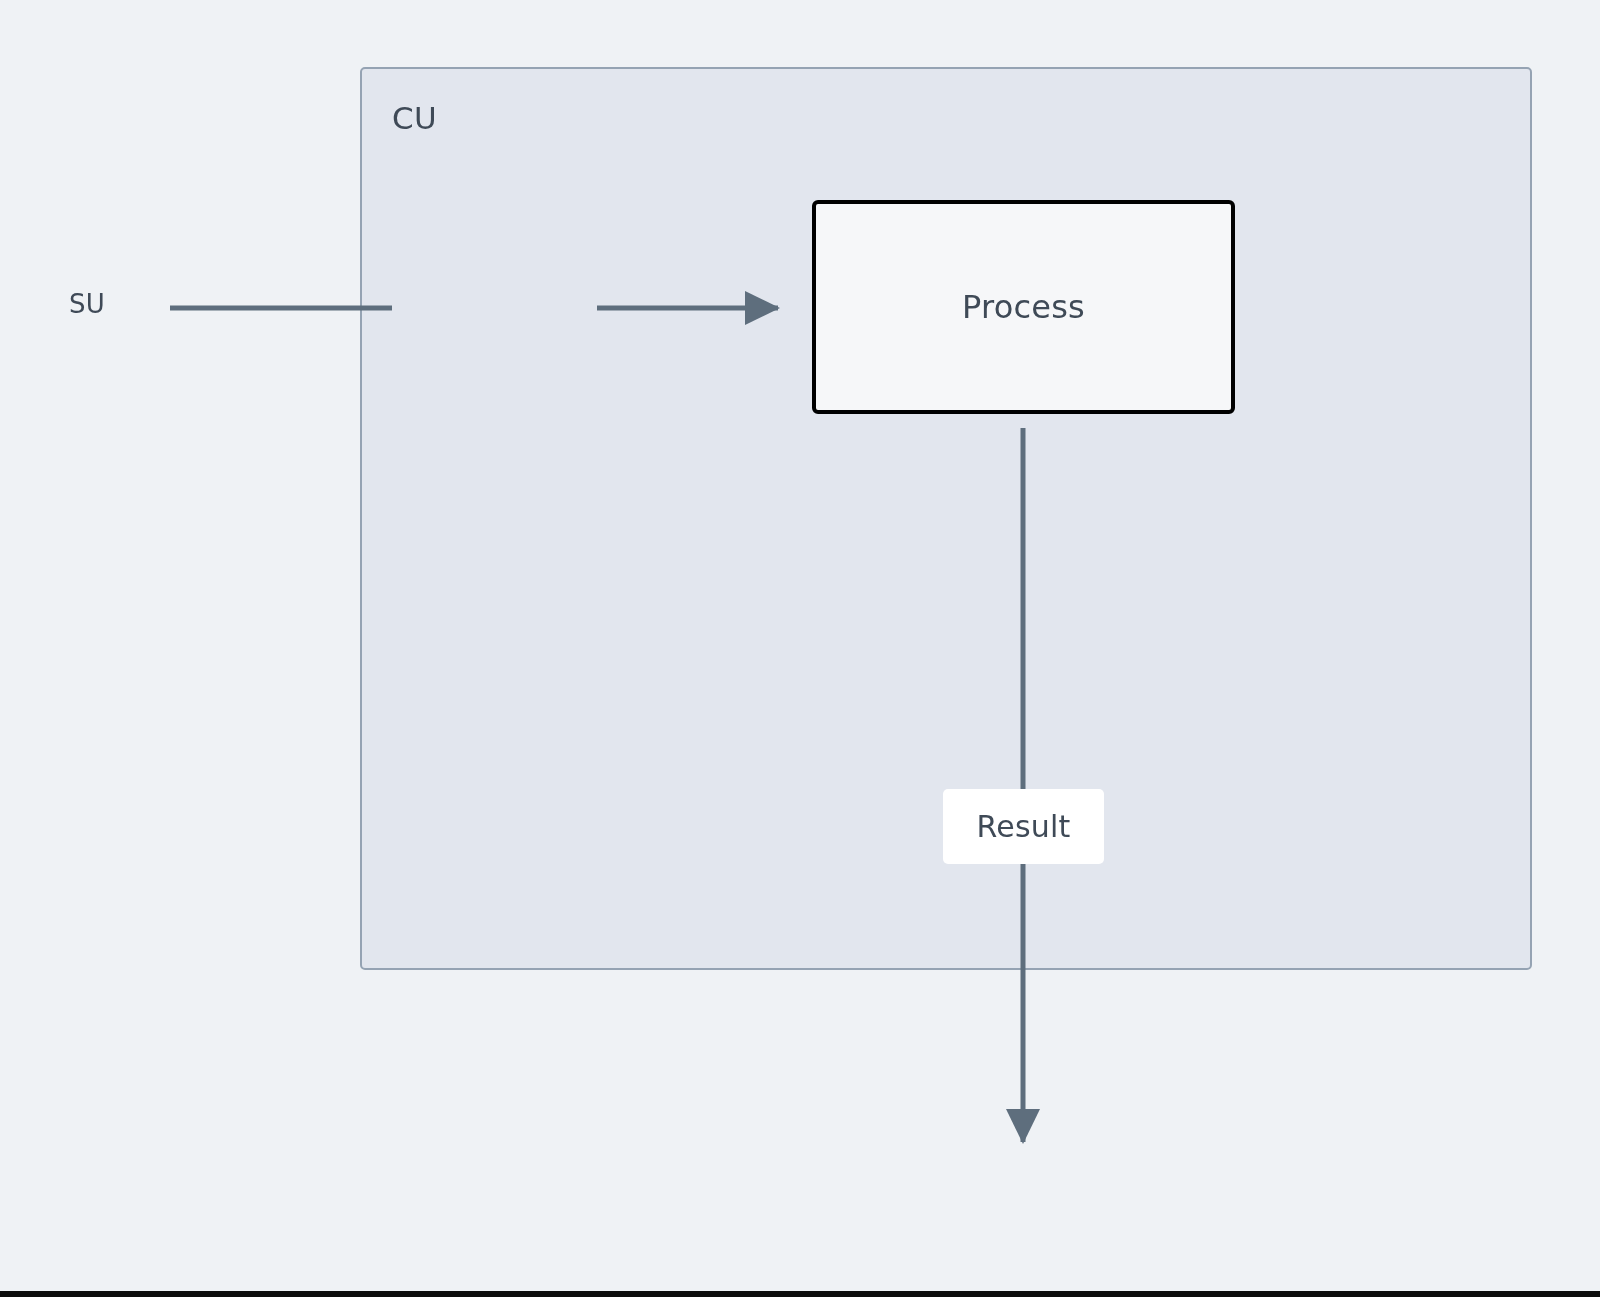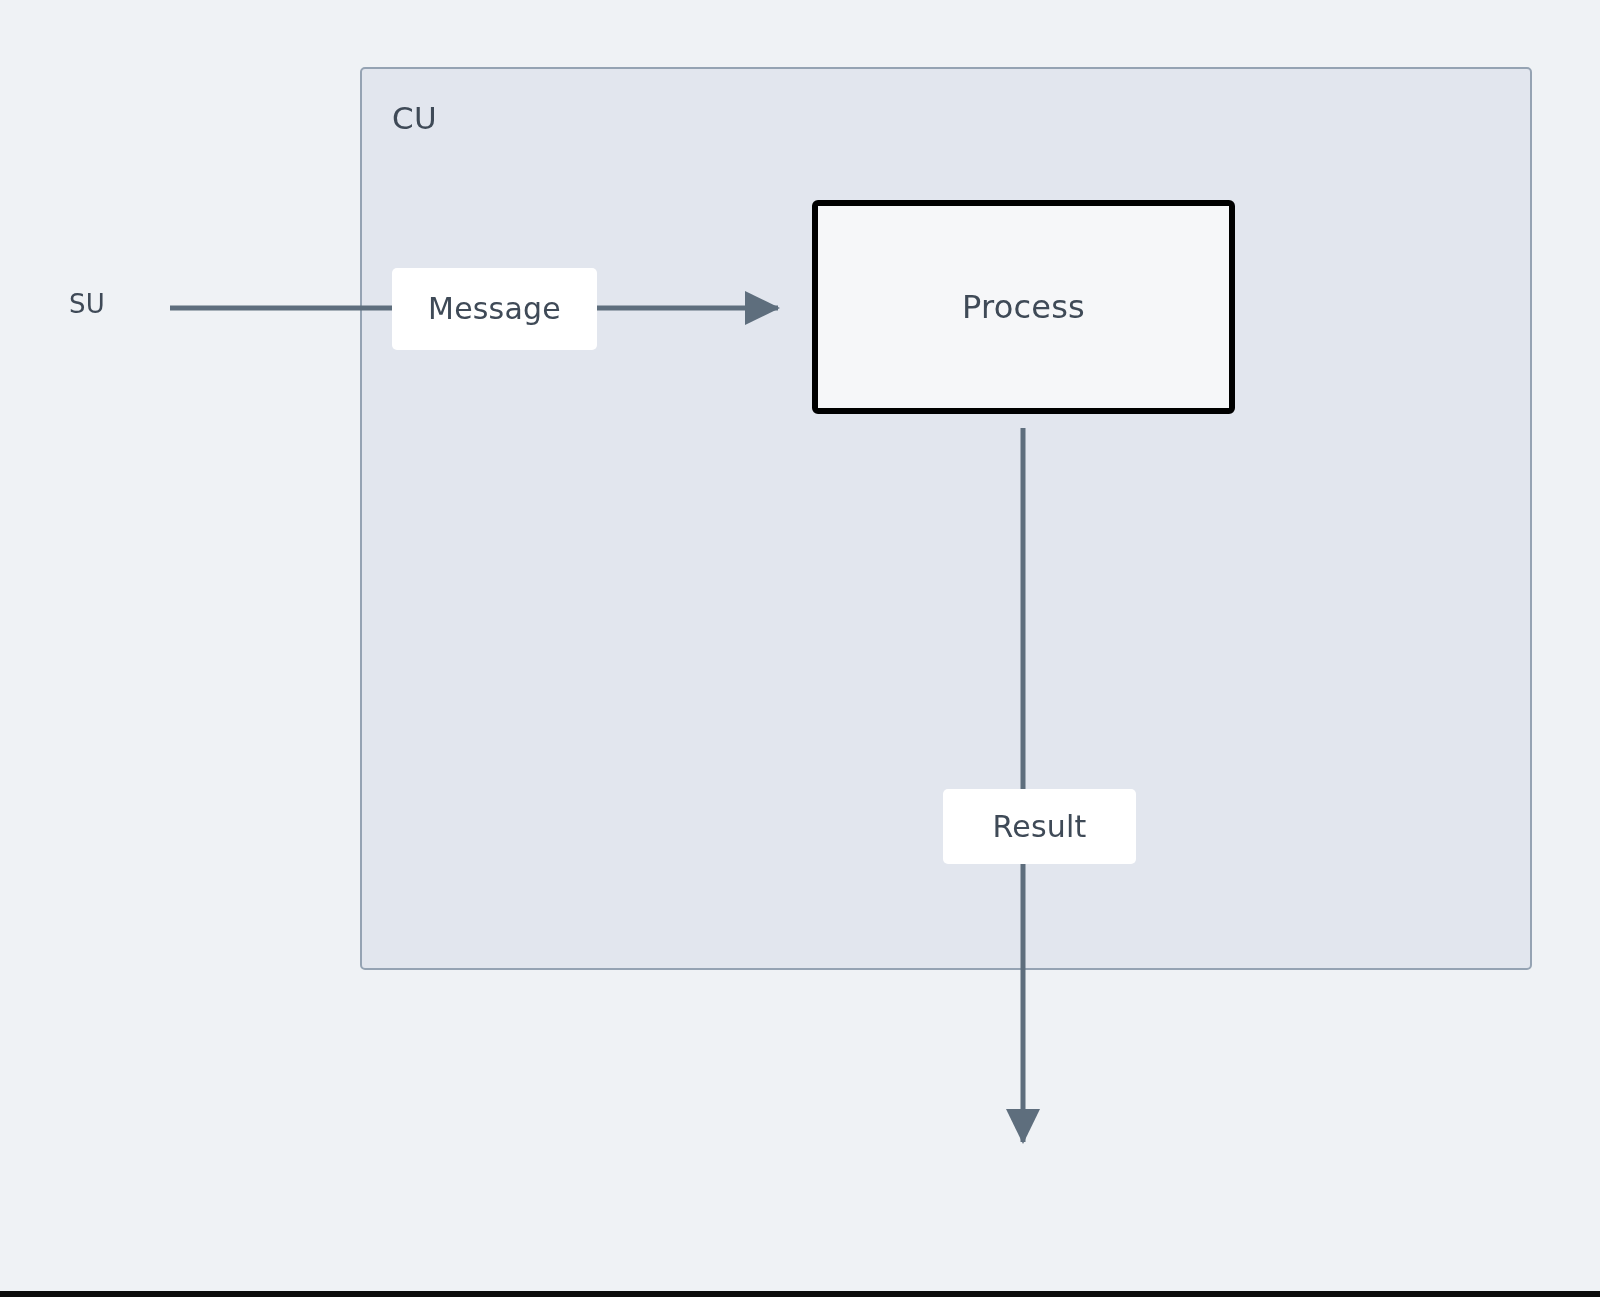--- a/index.html
+++ b/index.html
@@ -161,7 +161,6 @@
     <span class="process-label">Process</span>
   </div>
 
-  <div class="edge-label edge-label-message">Message</div>
 
   <div class="edge-label edge-label-result">Result</div>
 

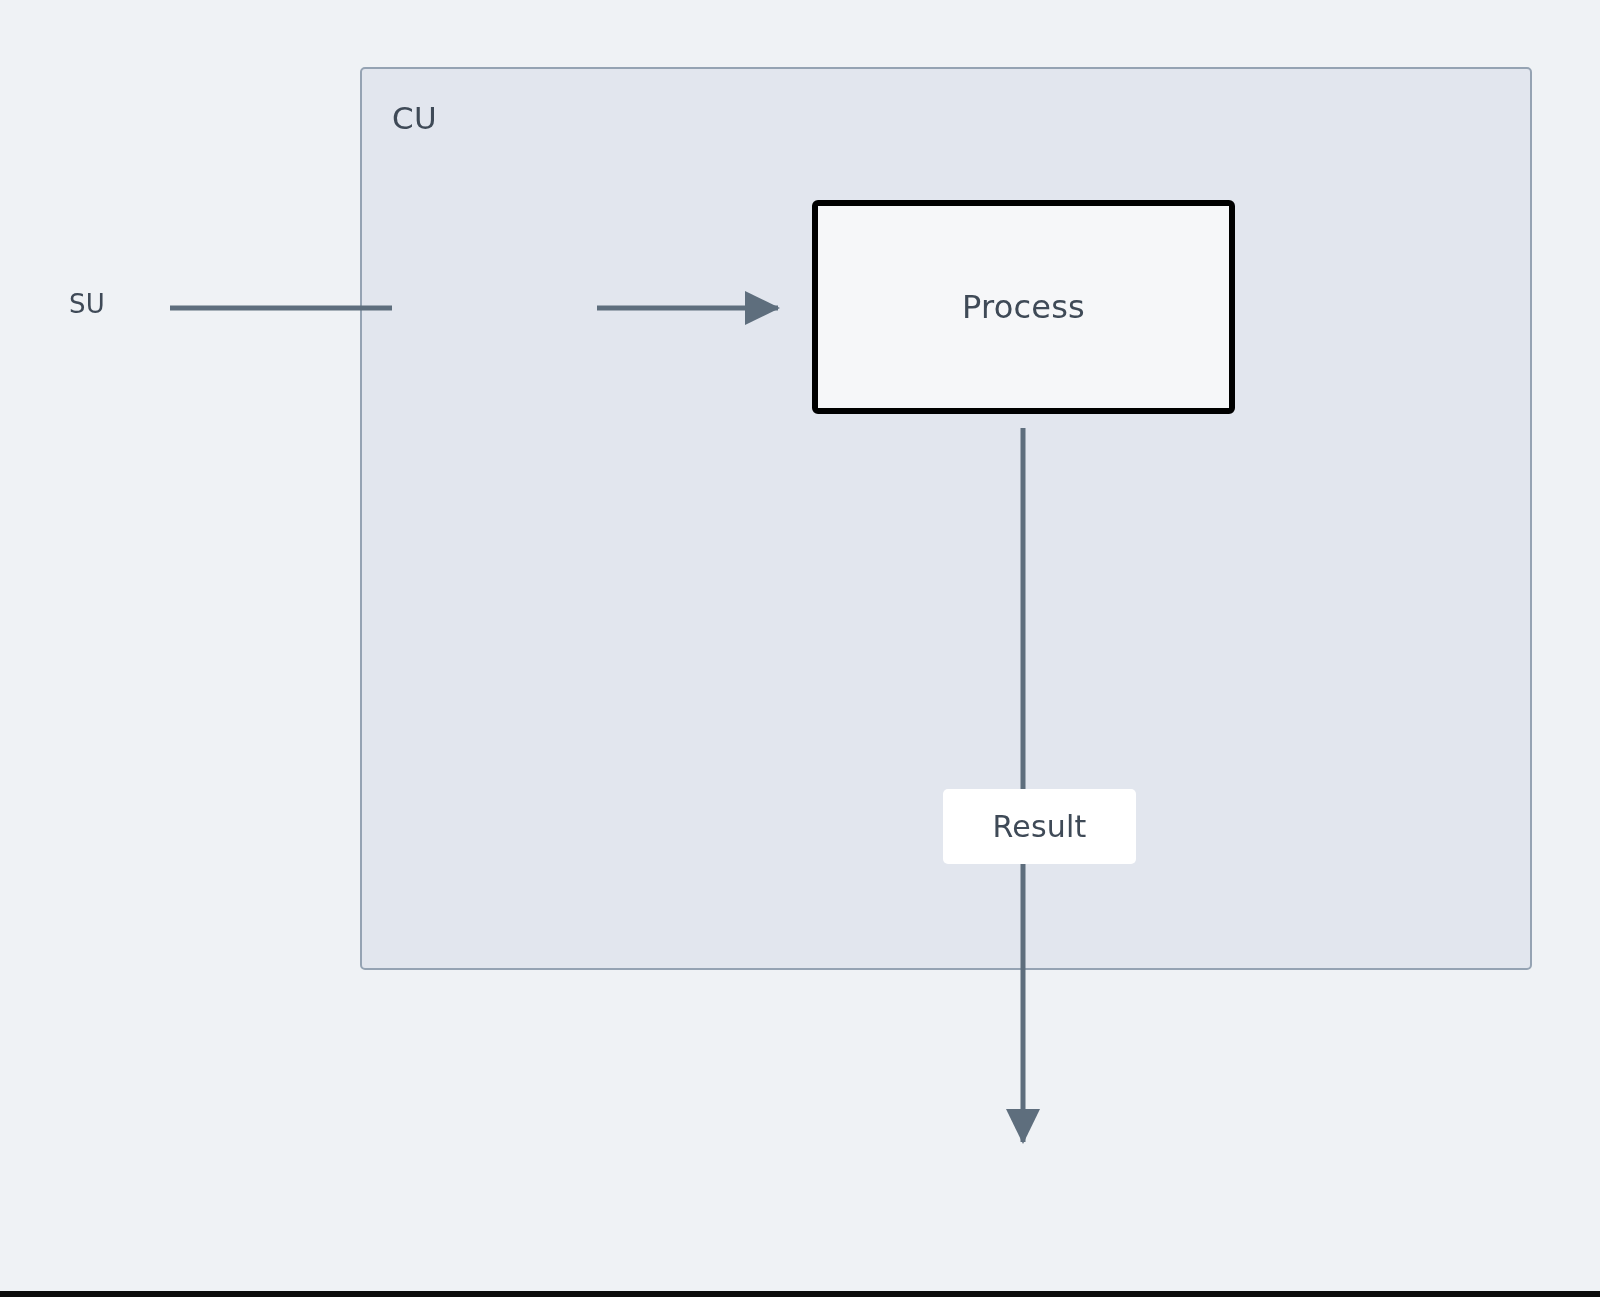--- a/index.html
+++ b/index.html
@@ -66,7 +66,7 @@
     width: 423px;
     height: 214px;
     background: #f6f7f9;
-    border: 6px solid #000000;
+    border: 4px solid #000000;
     border-radius: 6px;
     box-sizing: border-box;
     display: flex;

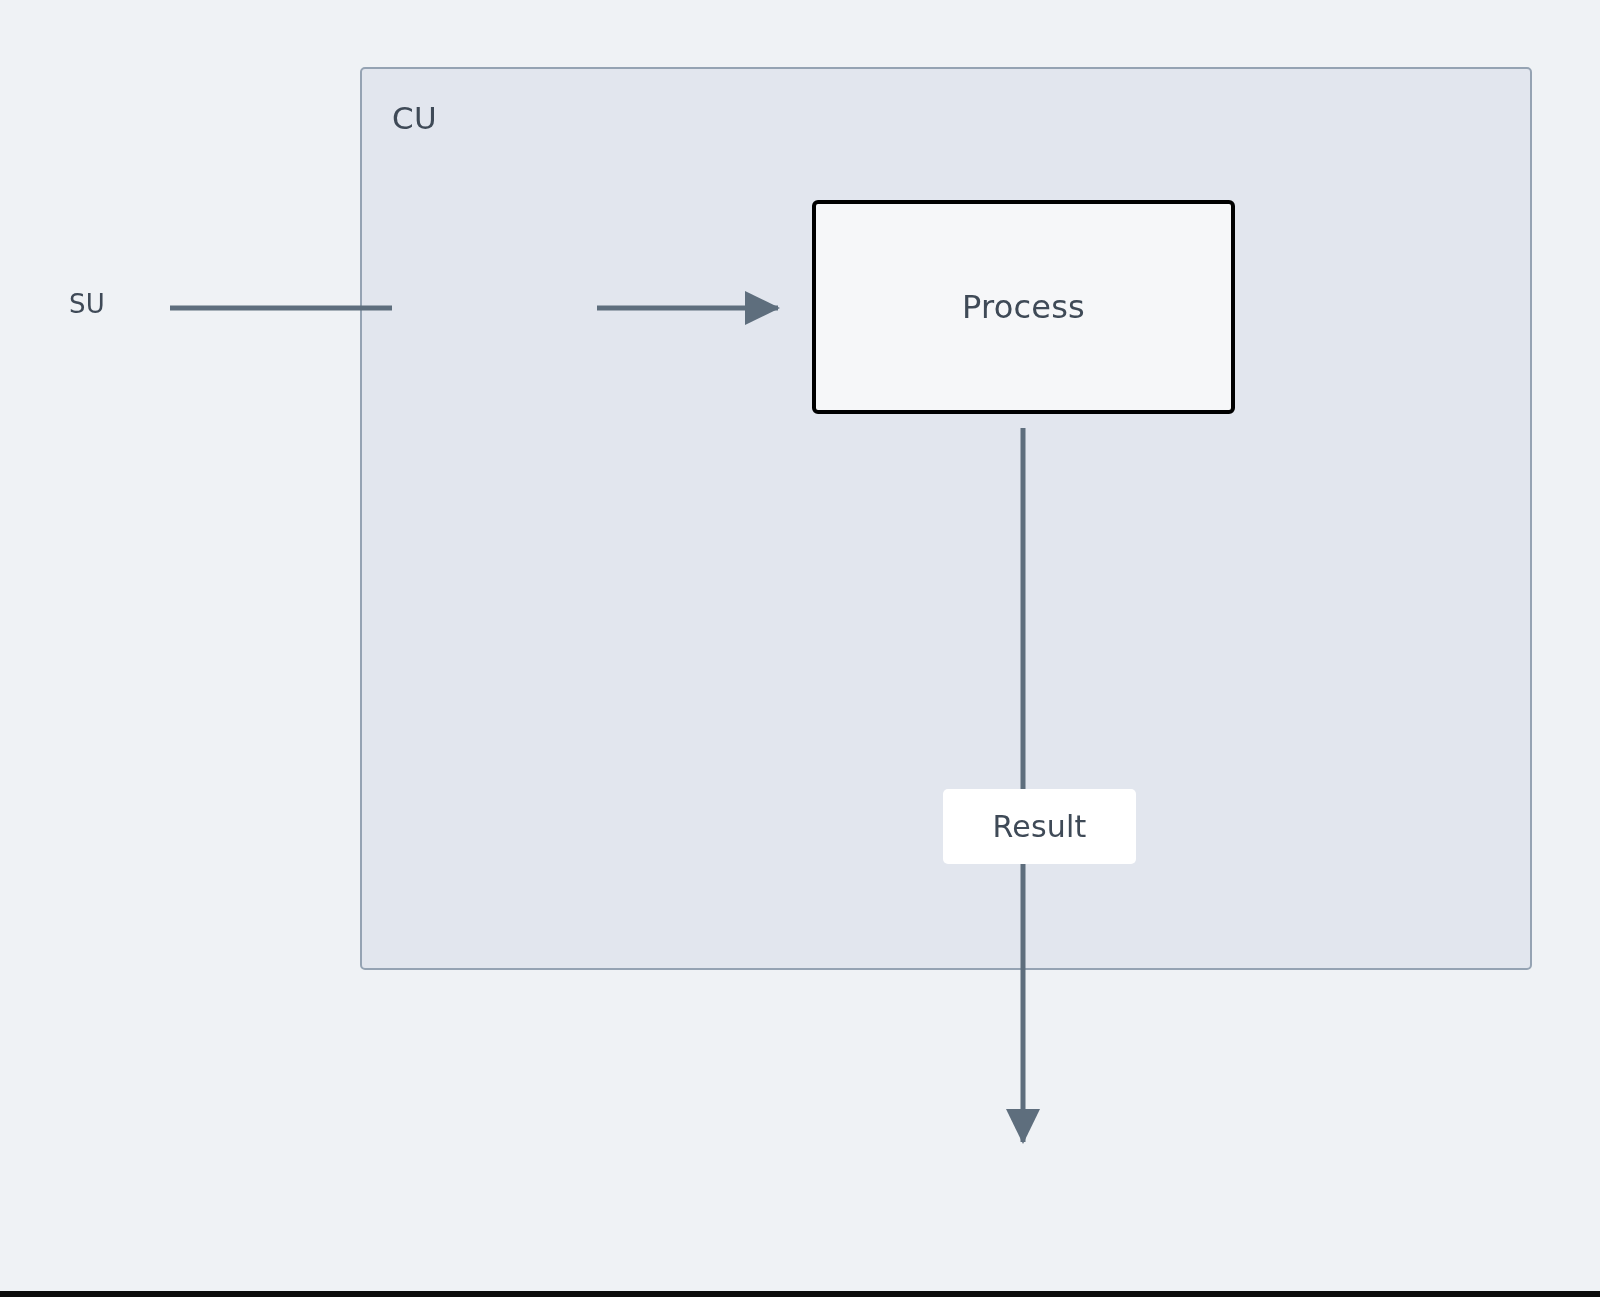--- a/index.html
+++ b/index.html
@@ -114,7 +114,7 @@
   .edge-label-result {
     left: 943px;
     top: 789px;
-    width: 193px;
+    width: 161px;
     height: 75px;
   }
 

